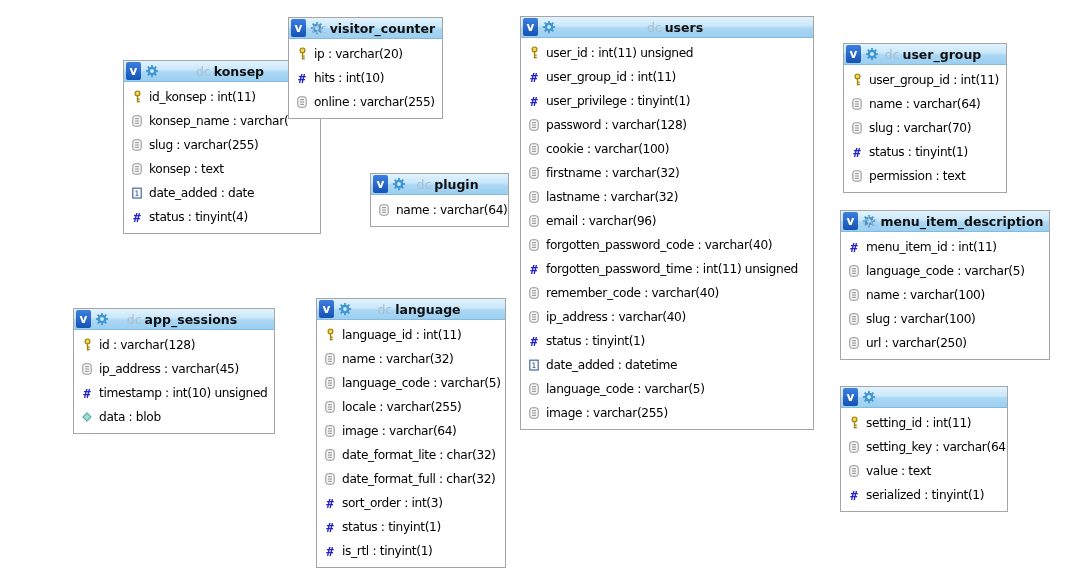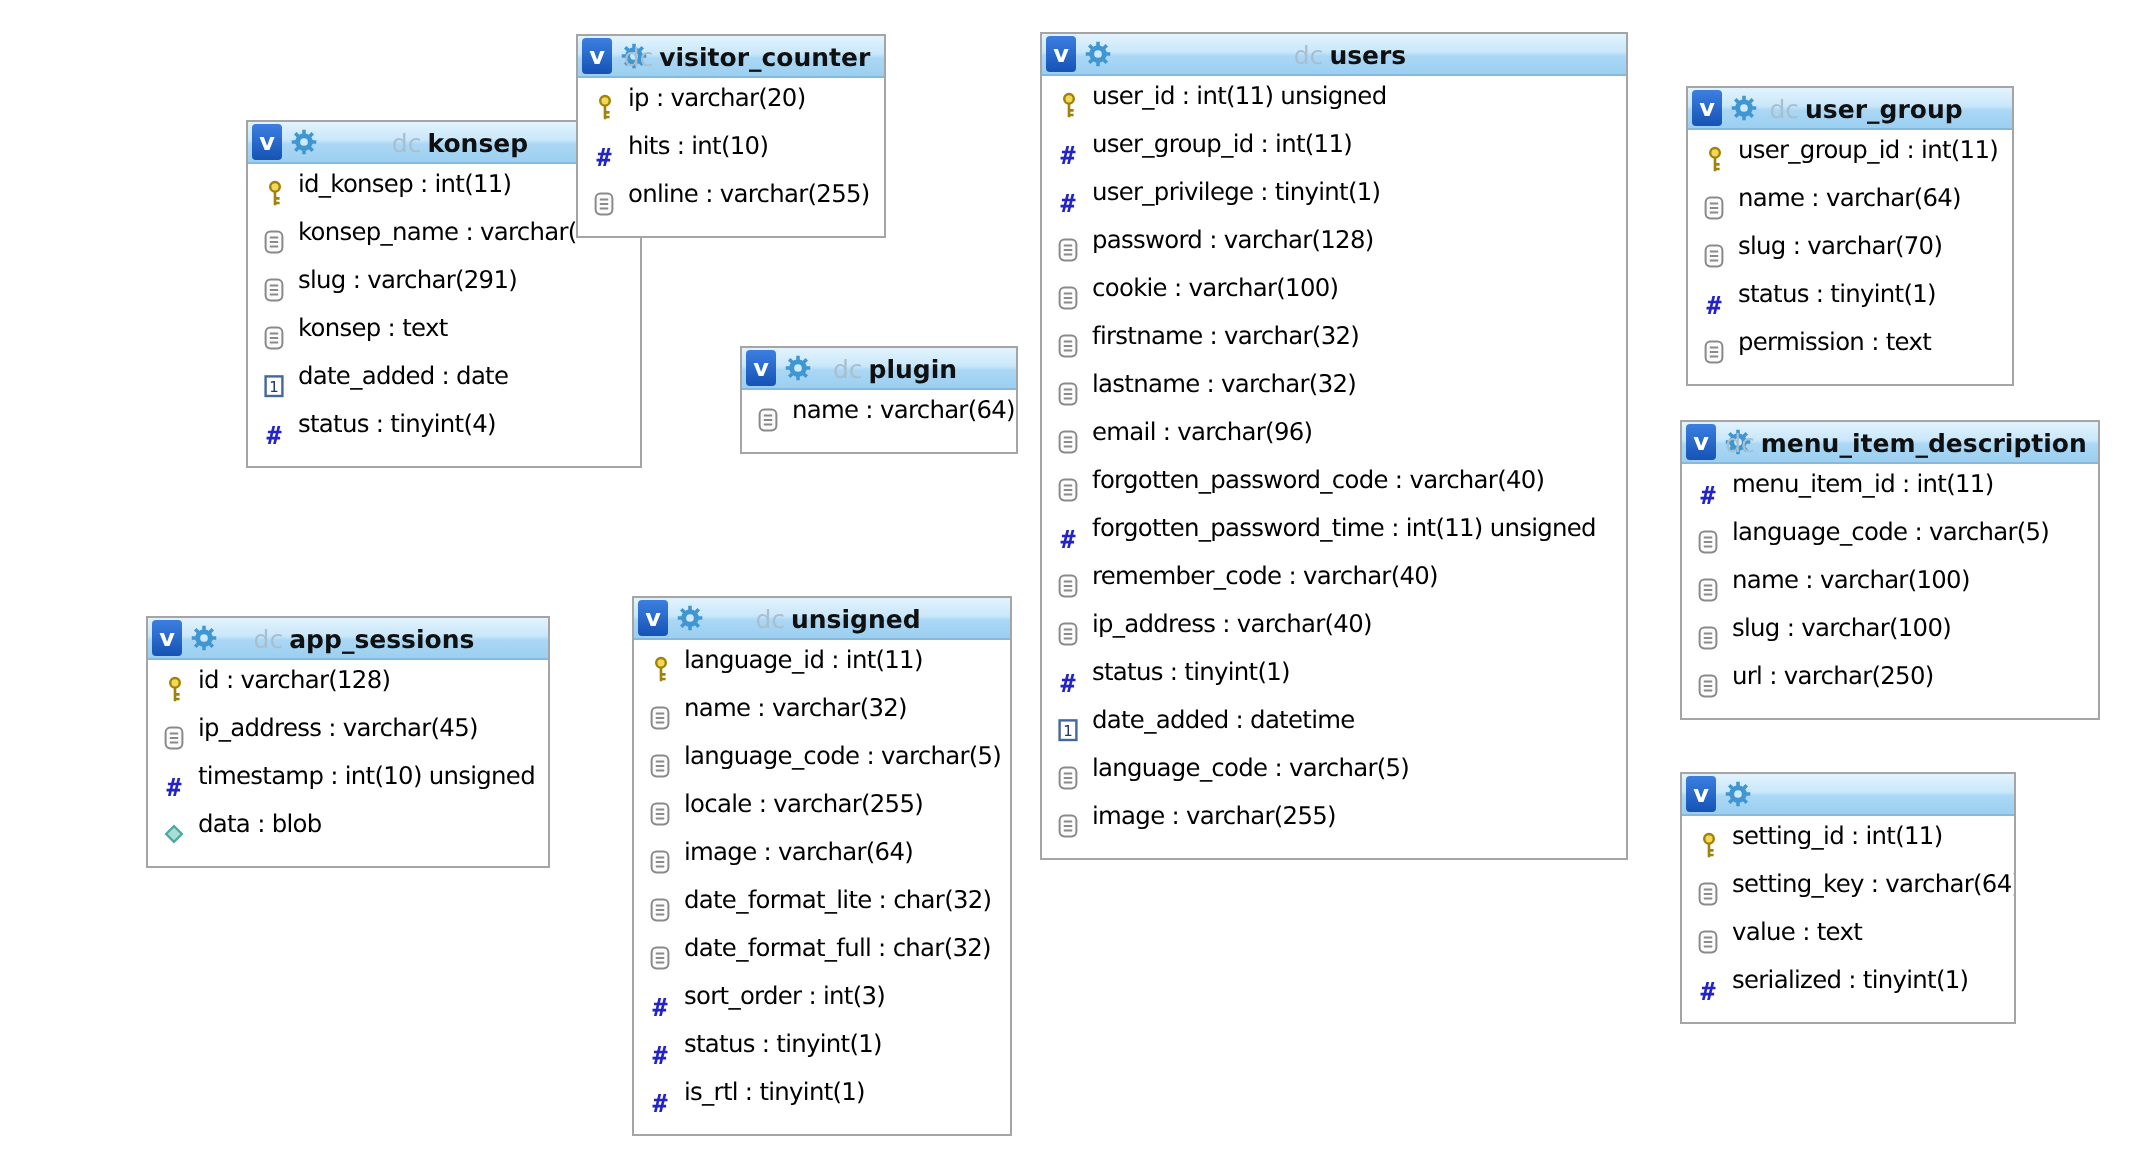--- a/index.html
+++ b/index.html
@@ -29,7 +29,7 @@
   .prefix { color:#a9bfcd; margin-right:3px; }
   .tname  { font-weight:bold; color:#101010; }
   .rows { padding:3px 0 4px; overflow:hidden; }
-  .row  { height:24px; display:flex; padding:0 6px; white-space:nowrap; }
+  .row  { height:24px; display:flex; align-items:center; padding:0 6px; white-space:nowrap; }
   .icn  { width:14px; flex:0 0 auto; display:flex; justify-content:center; align-items:center; margin-right:5px; }
   .icn.numeric { color:#2323c8; font-weight:bold; font-size:12.5px;
                  font-family:"DejaVu Sans Mono","Liberation Mono",monospace; }

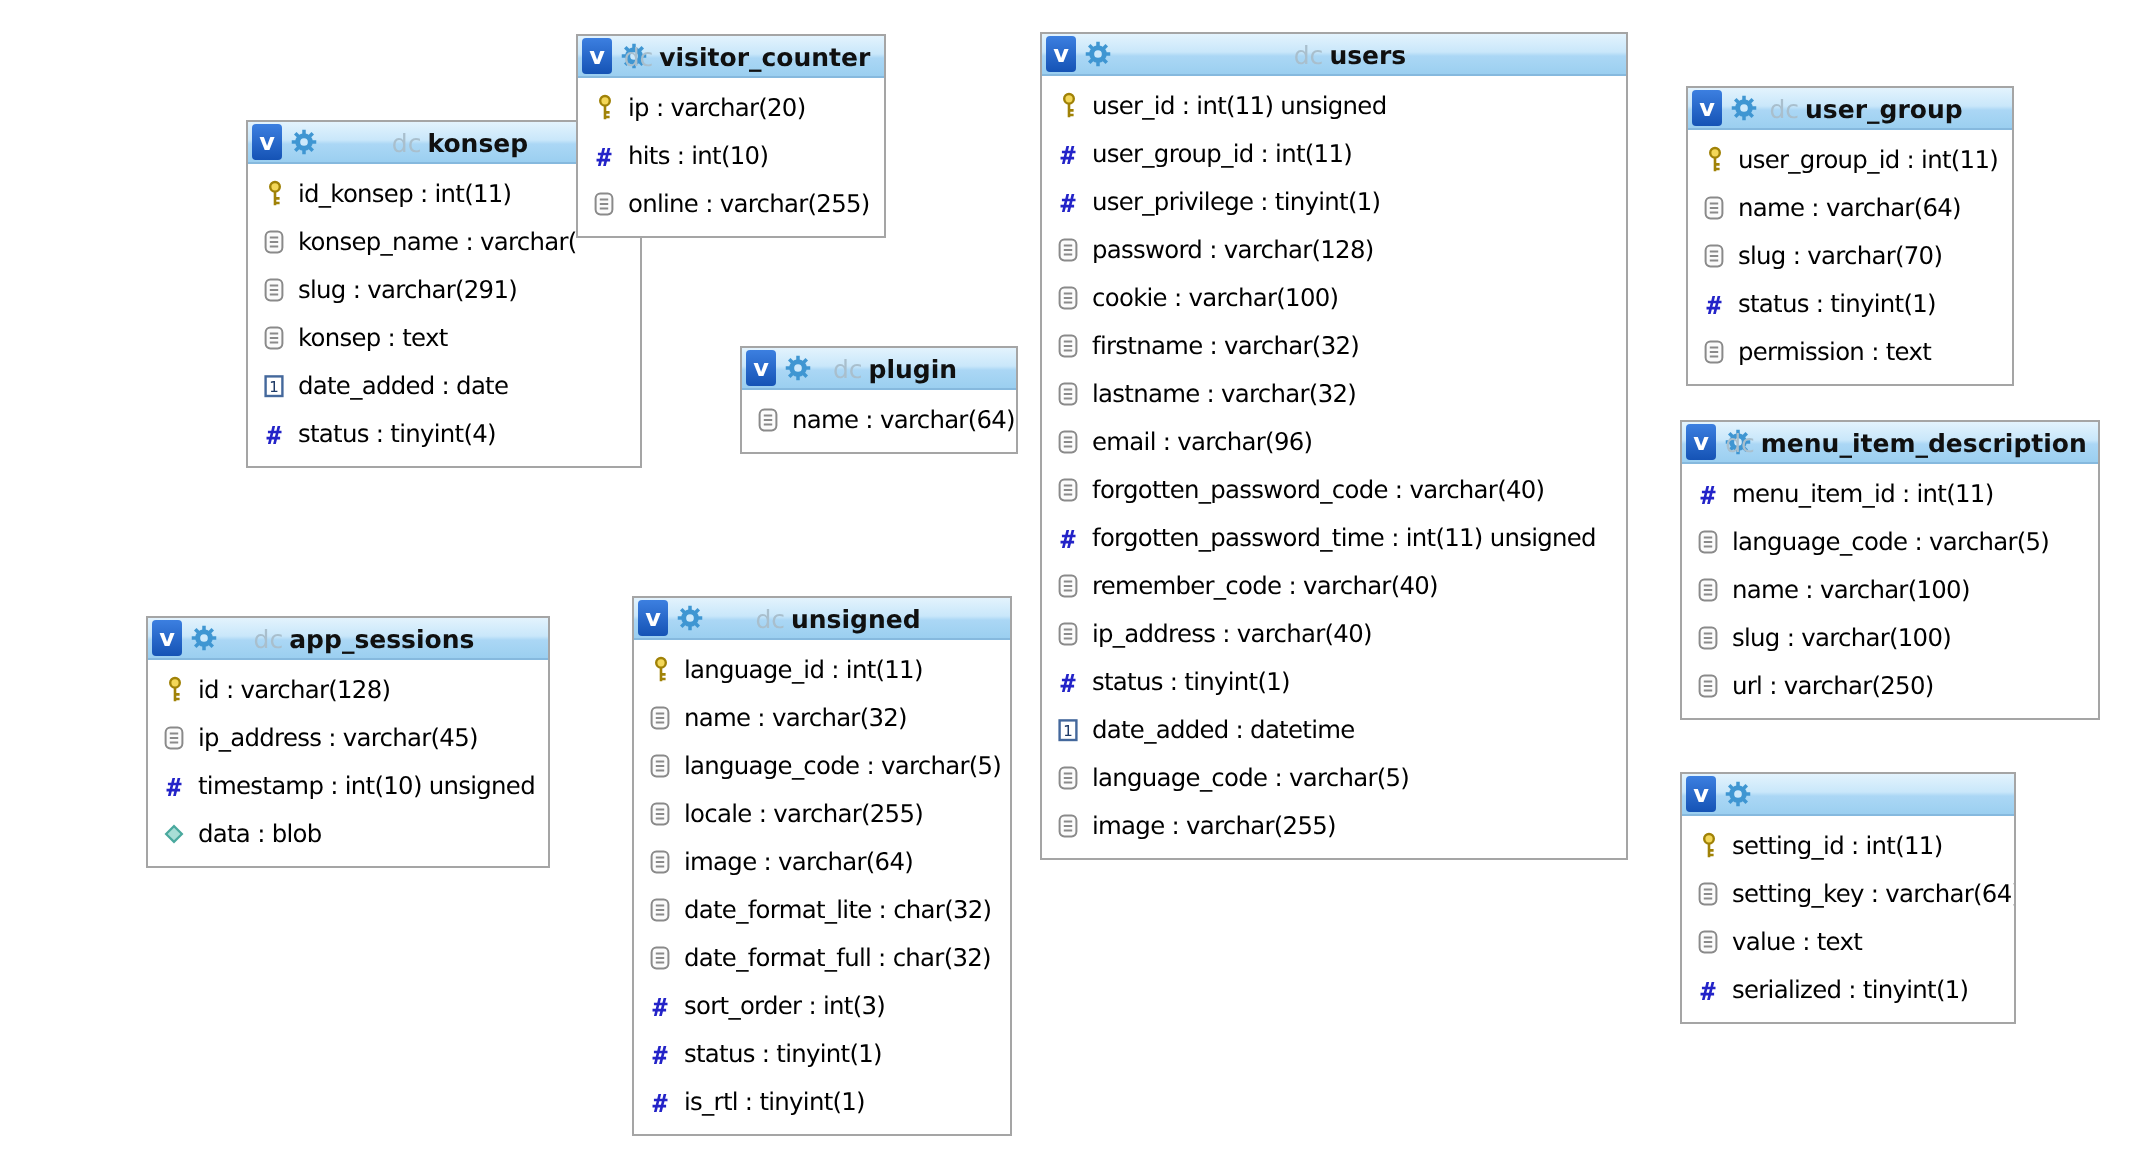--- a/index.html
+++ b/index.html
@@ -82,7 +82,7 @@
               <path d="M2.9 3.7 h4.2 M2.9 6 h4.2 M2.9 8.3 h4.2" stroke="#8a8a8a" stroke-width="1"></path>
             </svg>
           </span>
-          <span class="flabel">slug : varchar(291)</span>
+          <span class="flabel">slug : varchar(255)</span>
         </div>
         <div class="row">
           <span class="icn">

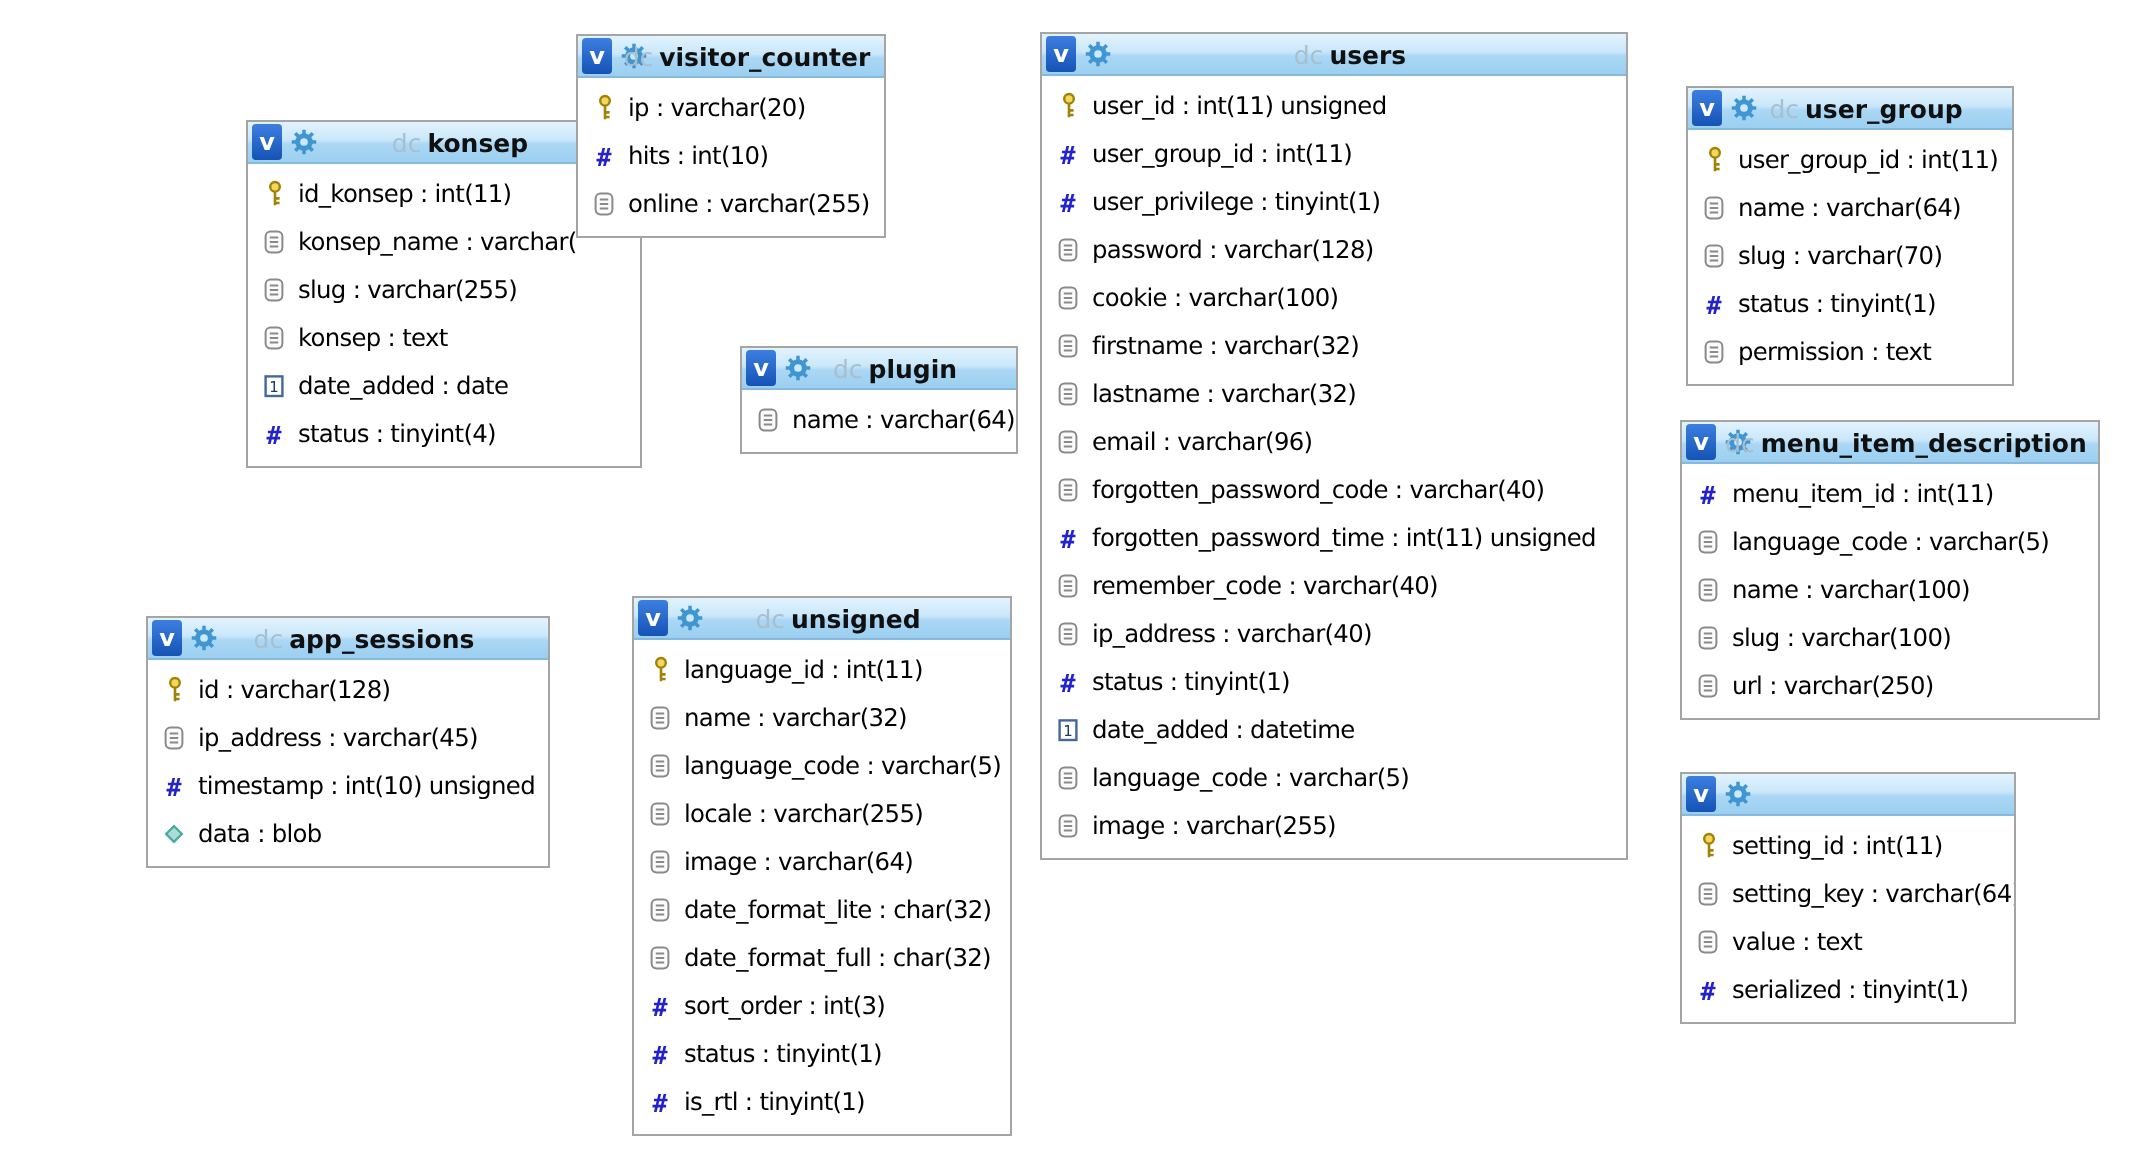--- a/index.html
+++ b/index.html
@@ -508,7 +508,7 @@
             <circle cx="8" cy="8" r="2.2" fill="#cde9fb"></circle>
           </svg>
         </span>
-        <span class="title"><span class="prefix">dc</span><span class="tname">unsigned</span></span>
+        <span class="title"><span class="prefix">dc</span><span class="tname">language</span></span>
       </div>
       <div class="rows">
         <div class="row">

